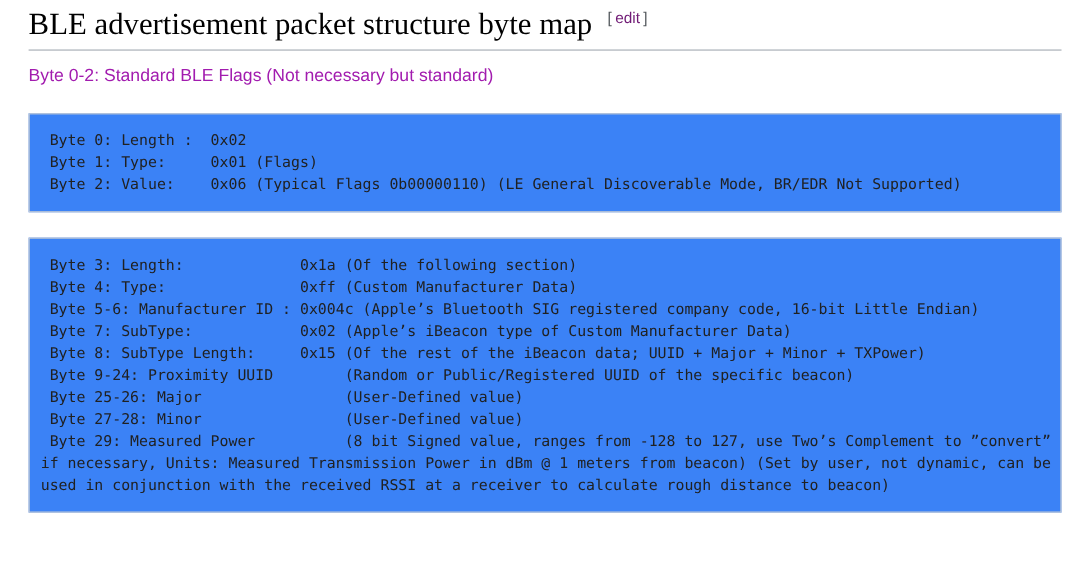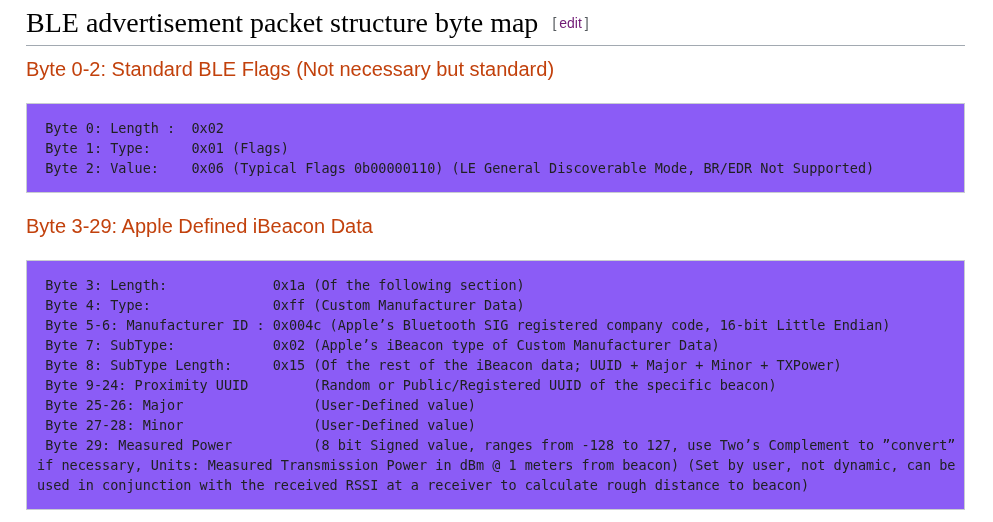--- a/index.html
+++ b/index.html
@@ -16,7 +16,7 @@
   }
   .heading-row {
     display: flex;
-    align-items: center;
+    align-items: flex-start;
     border-bottom: 1px solid #a2a9b1;
     padding-bottom: 7px;
   }

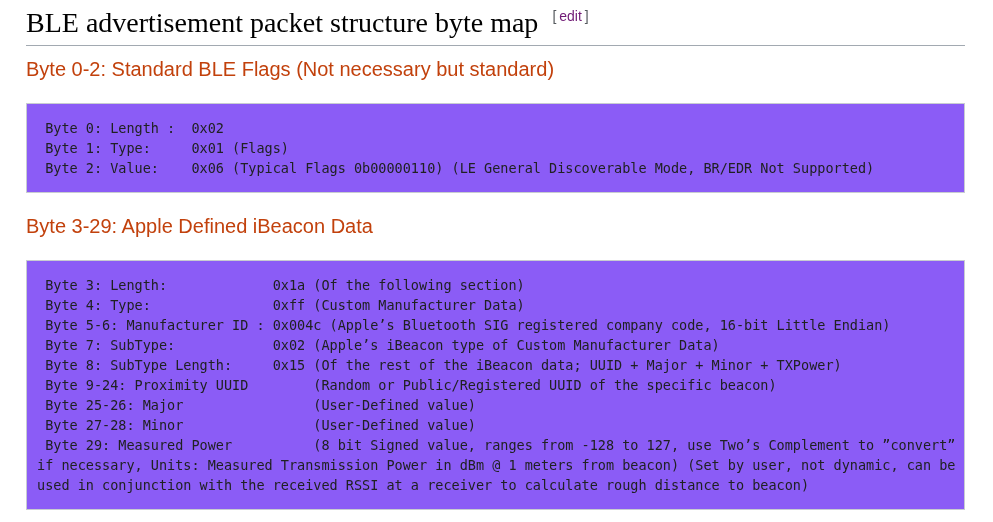--- a/index.html
+++ b/index.html
@@ -42,10 +42,10 @@
     margin: 0 3px;
   }
   p.section-label {
-    font-size: 20px;
+    font-size: 16px;
     line-height: 21px;
     margin: 13px 0 23px 0;
-    color: #c2410c;
+    color: #a21caf;
   }
   pre.code-block {
     font-family: "DejaVu Sans Mono", "Liberation Mono", monospace;

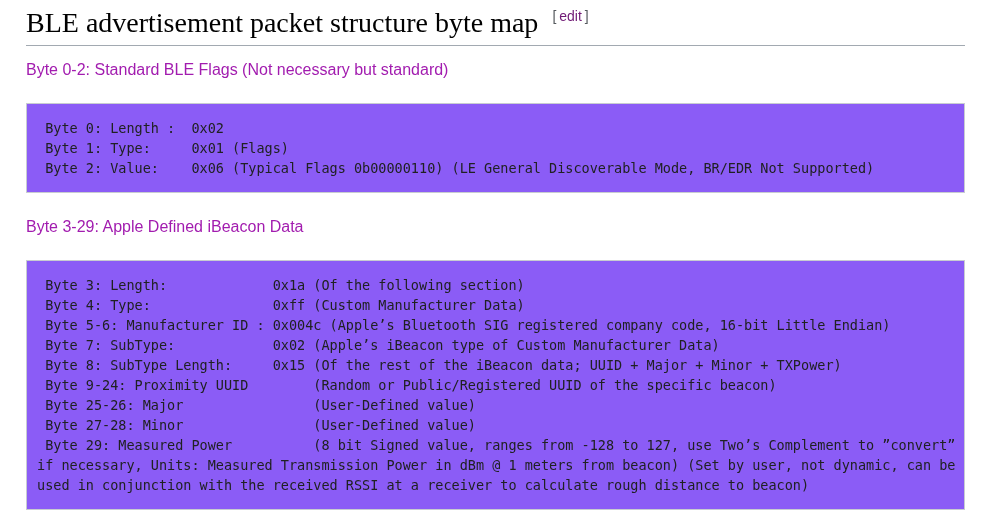--- a/index.html
+++ b/index.html
@@ -52,7 +52,7 @@
     font-size: 13.5px;
     line-height: 20px;
     color: #202122;
-    background: #8b5cf6;
+    background: #3b82f6;
     border: 1px solid #c8ccd1;
     padding: 14px 10px;
     margin: 0 0 23px 0;

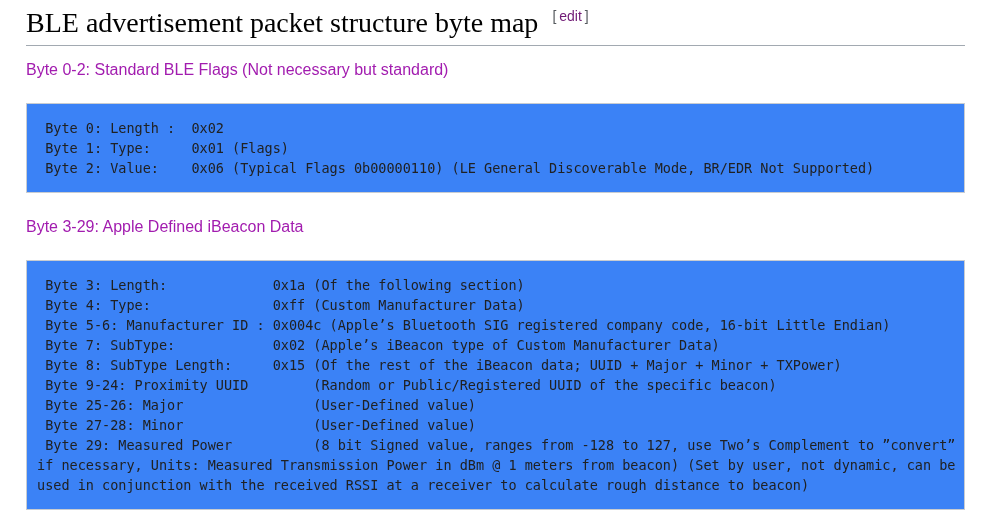--- a/index.html
+++ b/index.html
@@ -76,7 +76,6 @@
  Byte 1: Type:     0x01 (Flags)
  Byte 2: Value:    0x06 (Typical Flags 0b00000110) (LE General Discoverable Mode, BR/EDR Not Supported)</pre>
 
-  <p class="section-label">Byte 3-29: Apple Defined iBeacon Data</p>
 
   <pre class="code-block"> Byte 3: Length:             0x1a (Of the following section)
  Byte 4: Type:               0xff (Custom Manufacturer Data)

